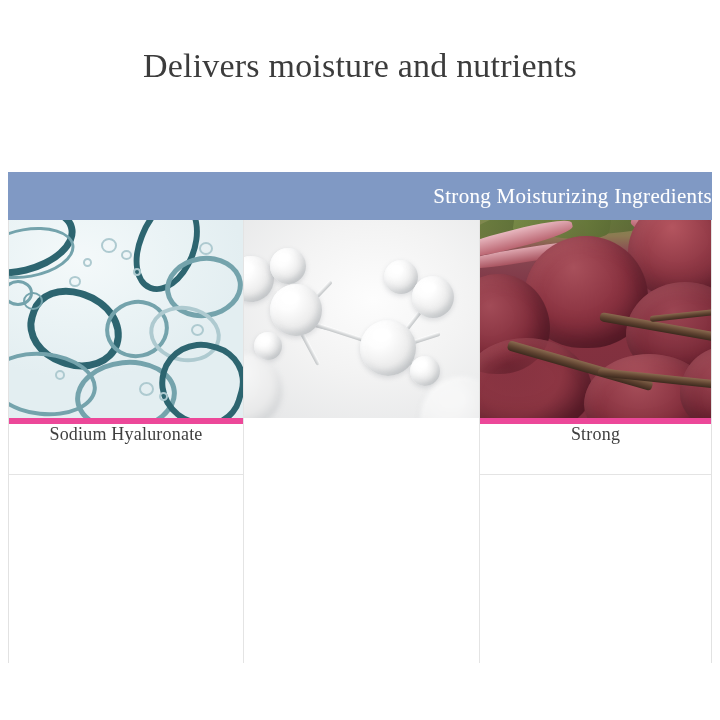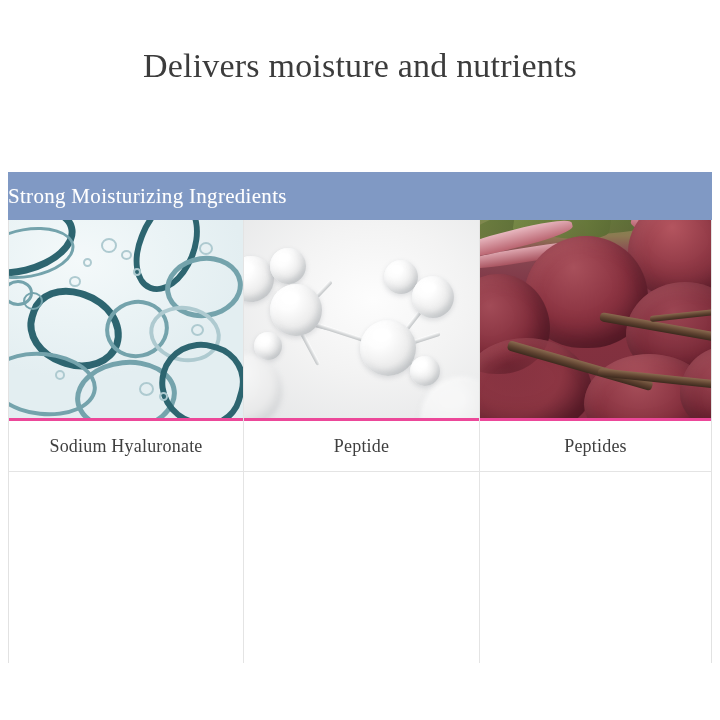--- a/index.html
+++ b/index.html
@@ -57,7 +57,7 @@
     background: #8099c4;
     display: flex;
     align-items: center;
-    justify-content: flex-start;
+    justify-content: flex-end;
   }
   .table-header-text {
     font-family: "Liberation Serif", "DejaVu Serif", serif;

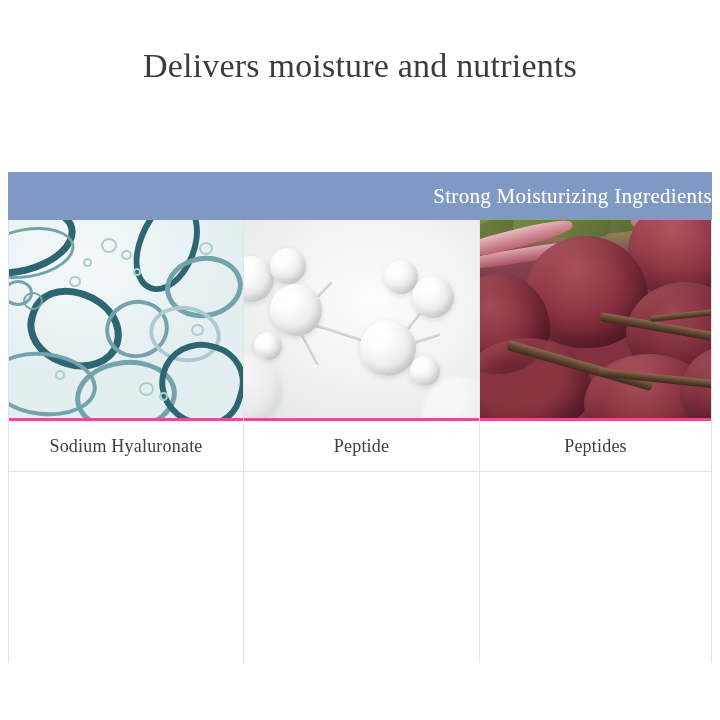--- a/index.html
+++ b/index.html
@@ -187,9 +187,8 @@
   .label-cell {
     height: 50px;
     display: flex;
-    align-items: center;
     justify-content: center;
-    border-top: 3px solid #ec4899;
+    border-top: 6px solid #ec4899;
     border-bottom: 1px solid #e4e4e4;
     background: #ffffff;
   }

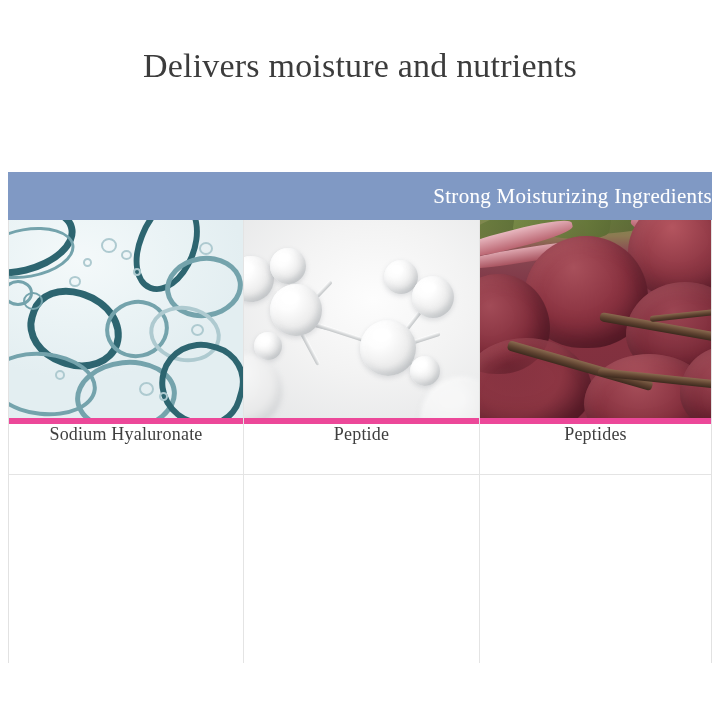--- a/index.html
+++ b/index.html
@@ -299,9 +299,6 @@
           <div class="mol-atom" style="left:176px; top:156px; width:84px; height:84px; opacity:0.6; filter:blur(2px);"></div>
         </div>
 
-        <div class="label-cell">
-          <span class="label-text">Peptide</span>
-        </div>
 
       </div>
 

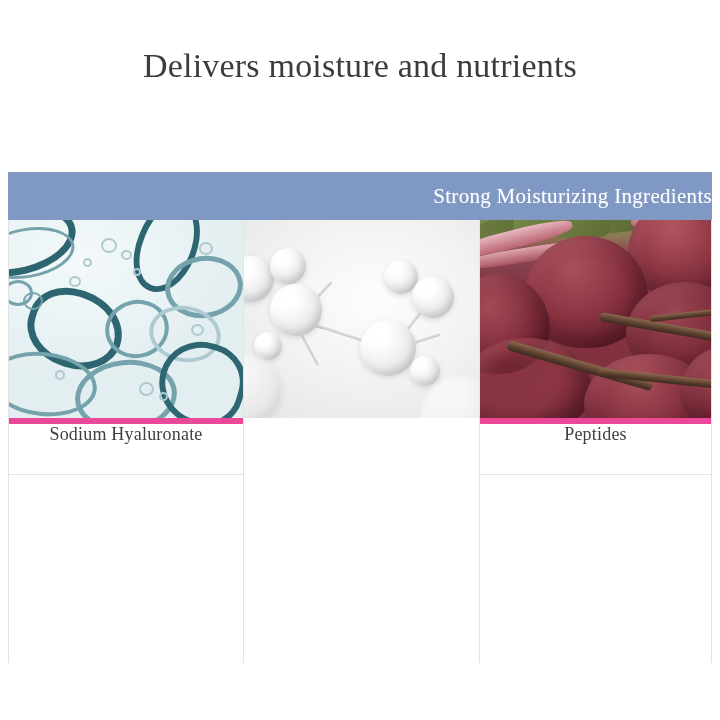--- a/index.html
+++ b/index.html
@@ -331,7 +331,7 @@
         </div>
 
         <div class="label-cell">
-          <span class="label-text">Peptides</span>
+          <span class="label-text">Strong</span>
         </div>
 
       </div>

